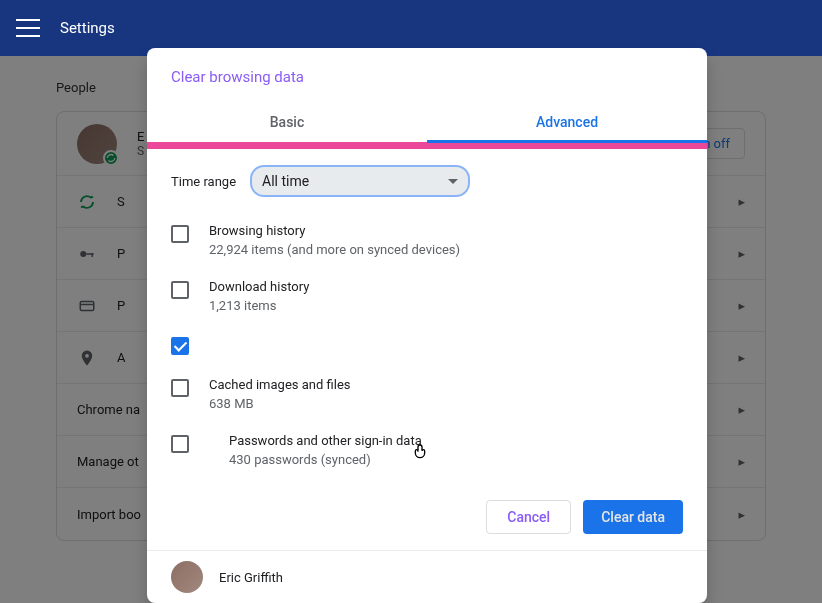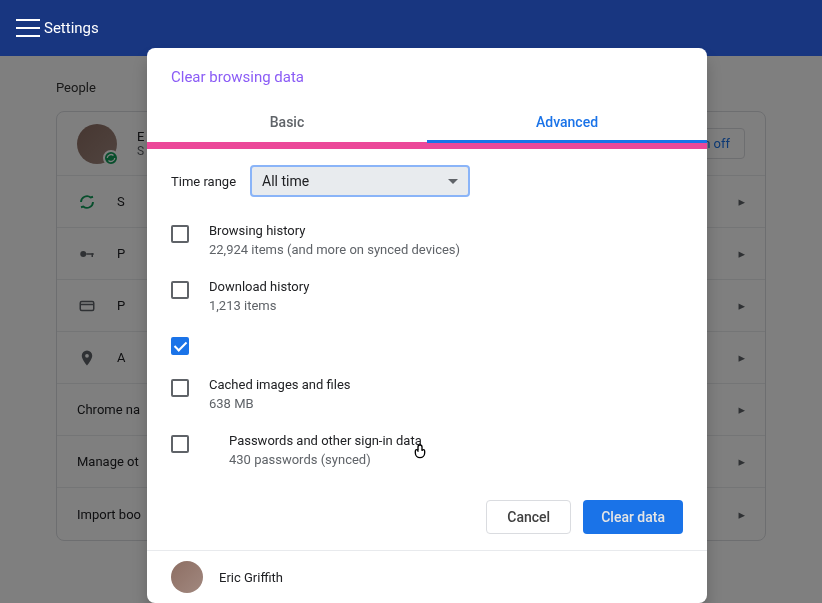--- a/index.html
+++ b/index.html
@@ -4,7 +4,7 @@
 <style>
 * { box-sizing: border-box; margin: 0; padding: 0; }
 body { font-family: Roboto, Arial, sans-serif; font-size: 13px; background: #fff; width: 822px; height: 603px; overflow: hidden; position: relative; color: #202124; }
-.hdr { background: #183680; height: 56px; display: flex; align-items: center; padding: 0 16px; gap: 4px; }
+.hdr { background: #183680; height: 56px; display: flex; align-items: center; padding: 0 16px; gap: 20px; }
 .menu-icon { width: 24px; height: 18px; display: flex; flex-direction: column; justify-content: space-between; cursor: pointer; }
 .menu-icon span { height: 2px; background: #fff; display: block; }
 .hdr-title { color: #fff; font-size: 15px; }

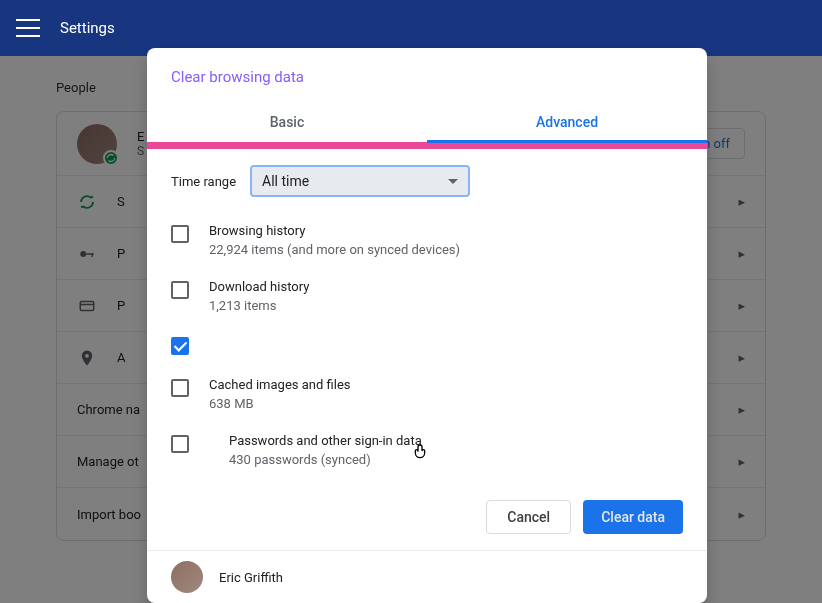--- a/index.html
+++ b/index.html
@@ -32,7 +32,7 @@
 .dlg-body::-webkit-scrollbar-thumb { background: #bdc1c6; border-radius: 2px; border-left: 6px solid #fff; }
 .tr-row { display: flex; align-items: center; gap: 14px; margin-bottom: 18px; }
 .tr-label { font-size: 13px; color: #202124; }
-.select { position: relative; width: 220px; height: 32px; border: 2px solid #8ab4f8; border-radius: 4px; background: #e8ebee; display: flex; align-items: center; padding: 0 10px; font-size: 14px; cursor: pointer; }
+.select { position: relative; width: 220px; height: 32px; border: 2px solid #8ab4f8; border-radius: 14px; background: #e8ebee; display: flex; align-items: center; padding: 0 10px; font-size: 14px; cursor: pointer; }
 .select .arrow { position: absolute; right: 10px; width: 0; height: 0; border-left: 5px solid transparent; border-right: 5px solid transparent; border-top: 5px solid #5f6368; }
 .opt { display: flex; gap: 20px; padding: 8px 0 14px; align-items: flex-start; }
 .cb { width: 18px; height: 18px; border: 2px solid #5f6368; border-radius: 2px; margin-top: 2px; cursor: pointer; flex-shrink: 0; position: relative; }

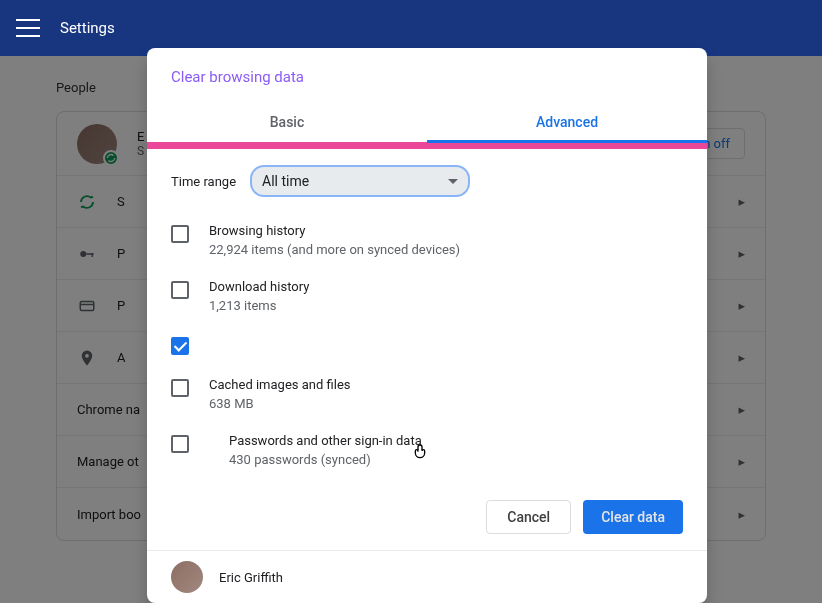--- a/index.html
+++ b/index.html
@@ -41,7 +41,7 @@
 .opt-title { font-size: 13px; color: #202124; margin-bottom: 4px; }
 .opt-sub { font-size: 13px; color: #5f6368; }
 .dlg-actions { display: flex; justify-content: flex-end; gap: 12px; padding: 16px 24px; border-bottom: 1px solid #e8eaed; }
-.btn-text { border: 1px solid #dadce0; background: #fff; color: #404040; padding: 8px 20px; border-radius: 4px; font-size: 14px; font-weight: 500; cursor: pointer; font-family: inherit; }
+.btn-text { border: 1px solid #dadce0; background: #fff; color: #8b5cf6; padding: 8px 20px; border-radius: 4px; font-size: 14px; font-weight: 500; cursor: pointer; font-family: inherit; }
 .btn-primary { border: none; background: #1a73e8; color: #e5e5e5; padding: 0 18px; border-radius: 4px; font-size: 14px; font-weight: 500; cursor: pointer; font-family: inherit; }
 .footer-row { display: flex; align-items: center; gap: 16px; padding: 10px 24px; }
 .avatar-sm { width: 32px; height: 32px; border-radius: 50%; background: linear-gradient(135deg,#8d6e63,#a1887f); }

